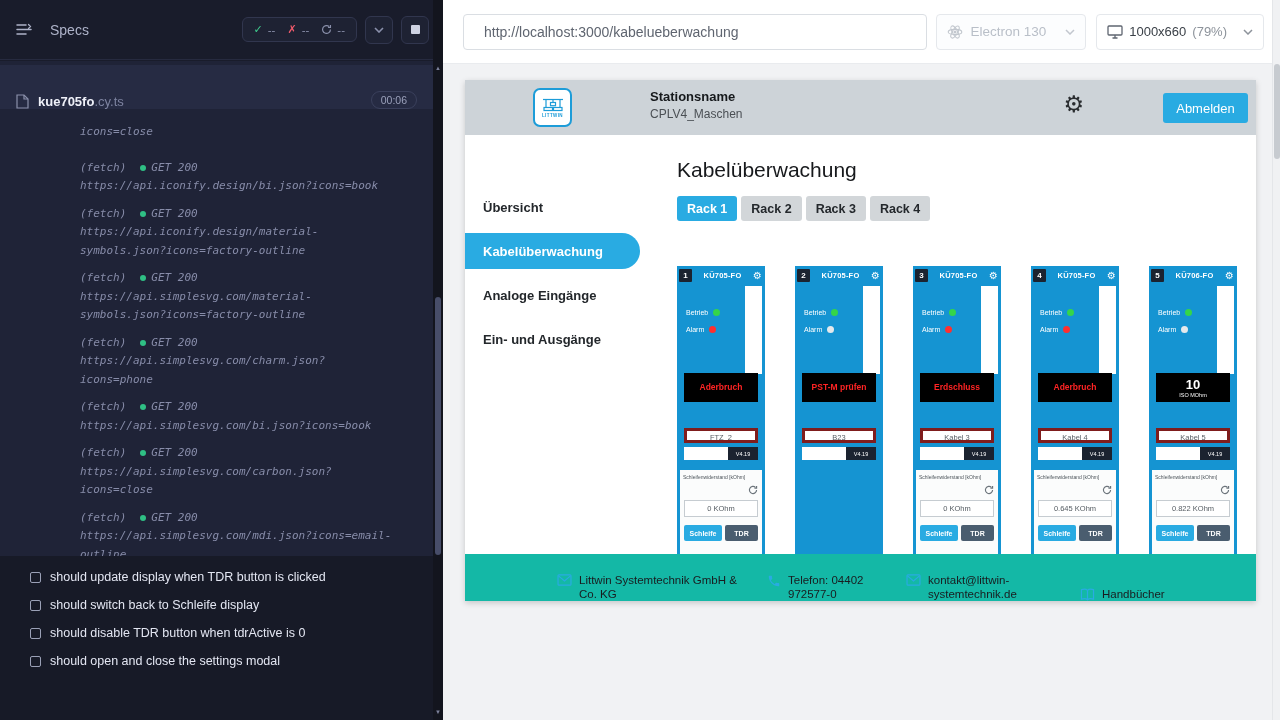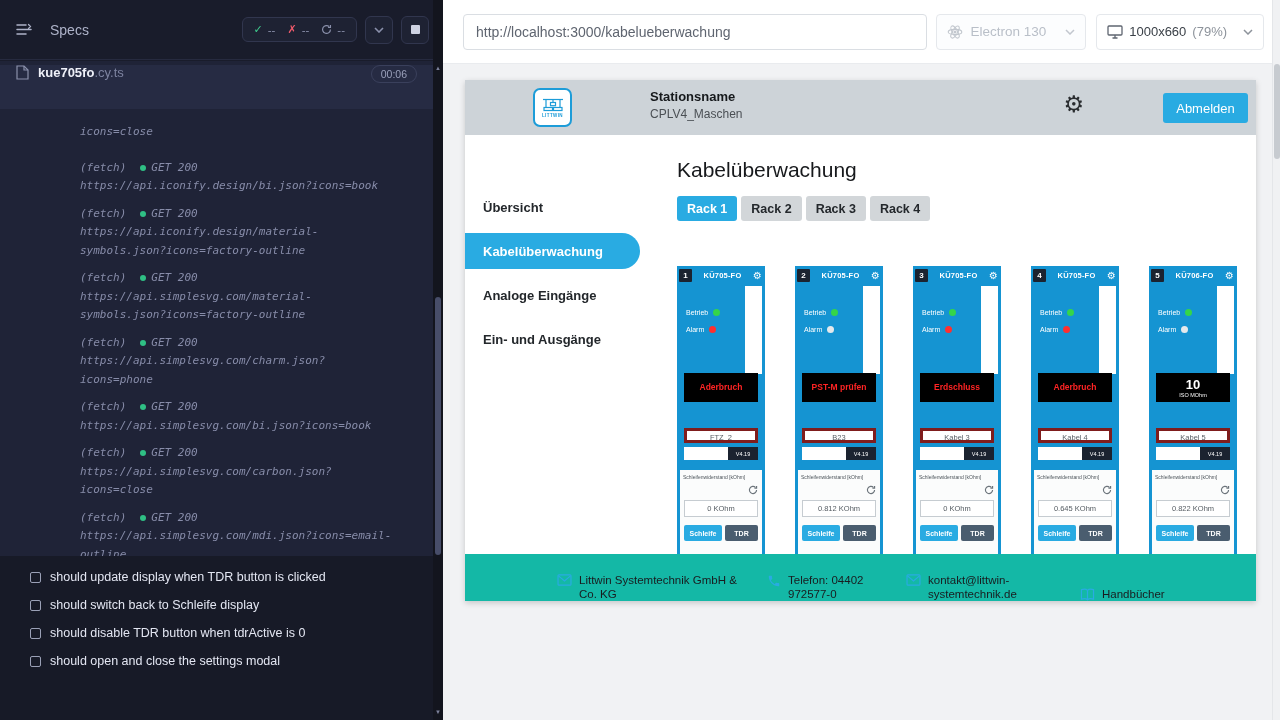--- a/index.html
+++ b/index.html
@@ -46,7 +46,7 @@
   
   .right{position:absolute;left:443px;top:0;width:829px;height:720px;}
   .browser-bar{position:absolute;left:0;top:0;width:829px;height:64px;background:#fff;display:flex;align-items:center;padding:0 8px 0 20px;border-bottom:1px solid #e9ebee;}
-  .url-input{width:465px;height:36px;border:1px solid #dadee3;border-radius:4px;padding:0 12px;font-size:14px;color:#5f6570;font-family:inherit;background:#fff;outline:none;}
+  .url-input{width:465px;height:36px;border:1px solid #dadee3;border-radius:4px;padding:0 20px;font-size:14px;color:#5f6570;font-family:inherit;background:#fff;outline:none;}
   .browser-select{margin-left:9px;width:150px;height:36px;border:1px solid #e5e8ec;border-radius:4px;display:flex;align-items:center;gap:7px;padding:0 10px;color:#b9bfc8;font-size:13.5px;background:#fcfdfe;cursor:pointer;}
   .browser-select .chev{margin-left:auto;}
   .viewport-select{margin-left:10px;width:168px;height:36px;border:1px solid #e5e8ec;border-radius:4px;display:flex;align-items:center;gap:6px;padding:0 10px;font-size:13px;background:#fff;cursor:pointer;}

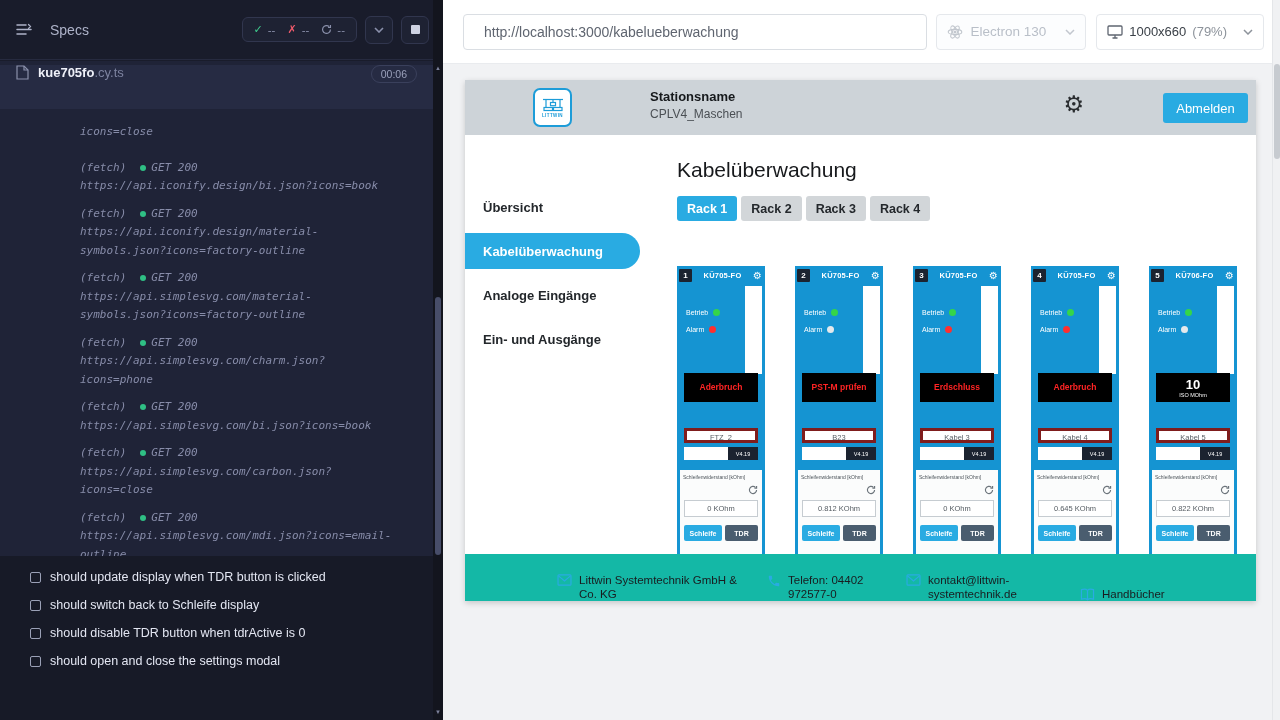--- a/index.html
+++ b/index.html
@@ -19,7 +19,7 @@
   .stop-square{width:9px;height:9px;background:#ced2e2;border-radius:1px;display:block;}
 
   .session{position:absolute;left:0;top:61px;width:433px;height:495px;background:#1f2337;overflow:hidden;}
-  .spec-row{display:flex;align-items:flex-start;height:44px;margin-top:4px;padding:0 16px;background:#262b43;}
+  .spec-row{display:flex;align-items:flex-end;height:44px;margin-top:4px;padding:0 16px;background:#262b43;}
   .spec-name{color:#eef0f8;font-size:13px;font-weight:600;margin-left:9px;}
   .spec-ext{color:#7d83a0;font-size:13px;}
   .spec-time{margin-left:auto;border:1px solid #3a405c;border-radius:10px;padding:2px 9px;font-size:10.5px;color:#9aa0ba;}

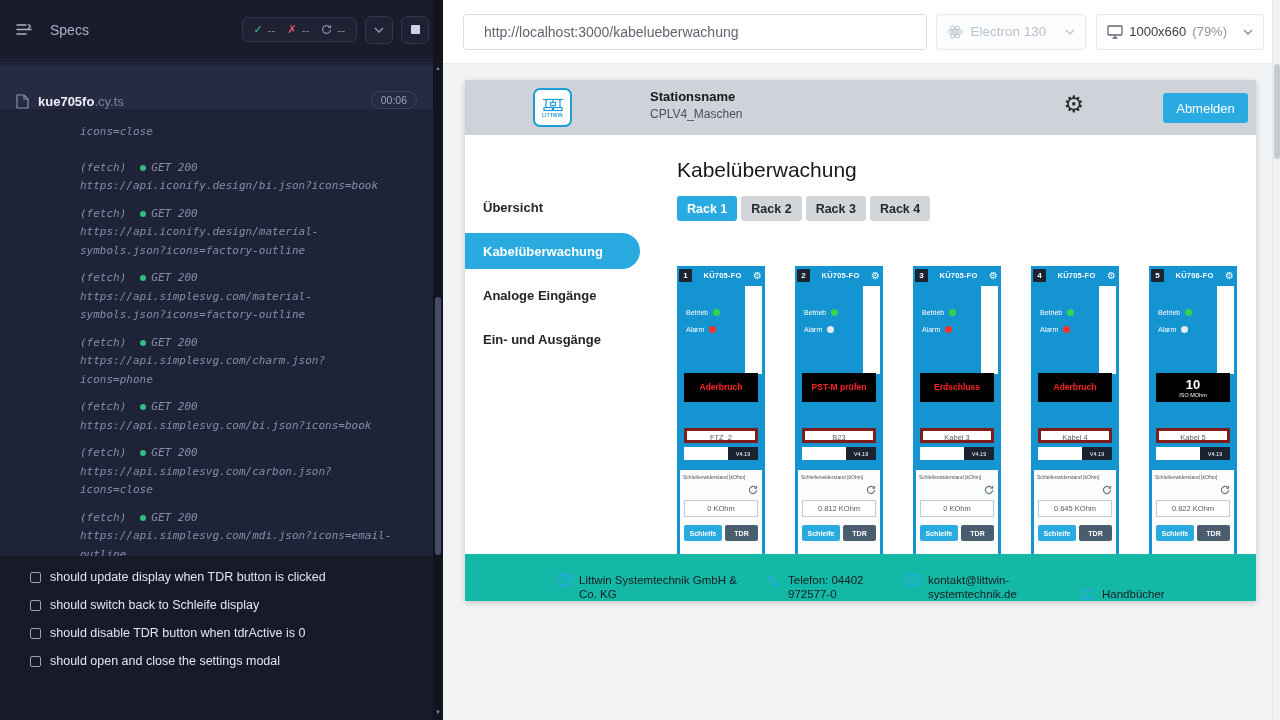--- a/index.html
+++ b/index.html
@@ -417,18 +417,6 @@
                 <div class="ver-strip">
                     <span class="ver-badge">V4.19</span>
                   </div>
-                <div class="meas">
-                  <div class="meas-label">Schleifenwiderstand [kOhm]</div>
-                  <svg class="refresh" width="10" height="10" viewBox="0 0 12 12" fill="none" stroke="#6c747b" stroke-width="1.4">
-                      <path d="M10.3 6a4.3 4.3 0 1 1-1.3-3.1"></path>
-                      <path d="M10.3 1.2v2.6H7.7"></path>
-                    </svg>
-                  <div class="meas-value">0.812 KOhm</div>
-                  <div class="meas-btns">
-                    <button class="btn-loop">Schleife</button>
-                    <button class="btn-tdr">TDR</button>
-                  </div>
-                </div>
               </div>
 
               <div class="card">

